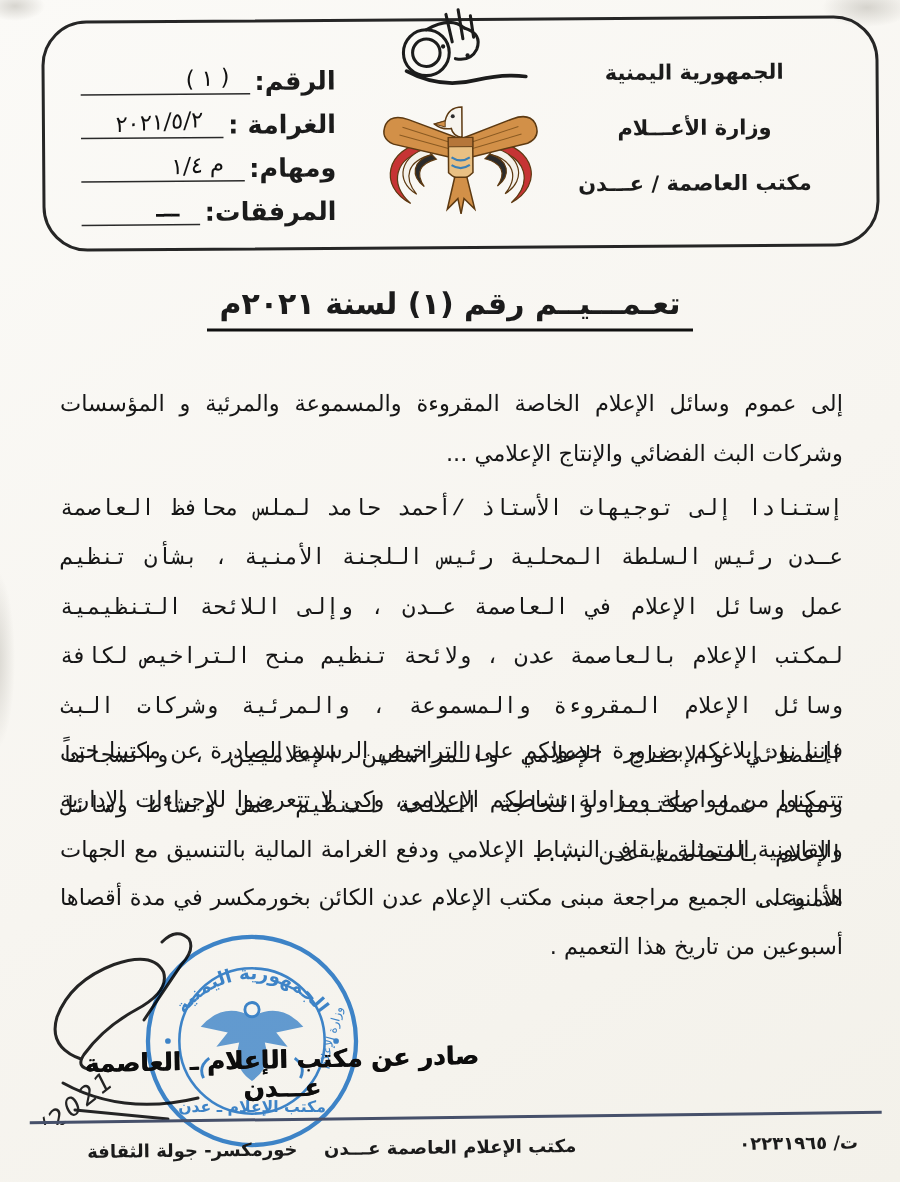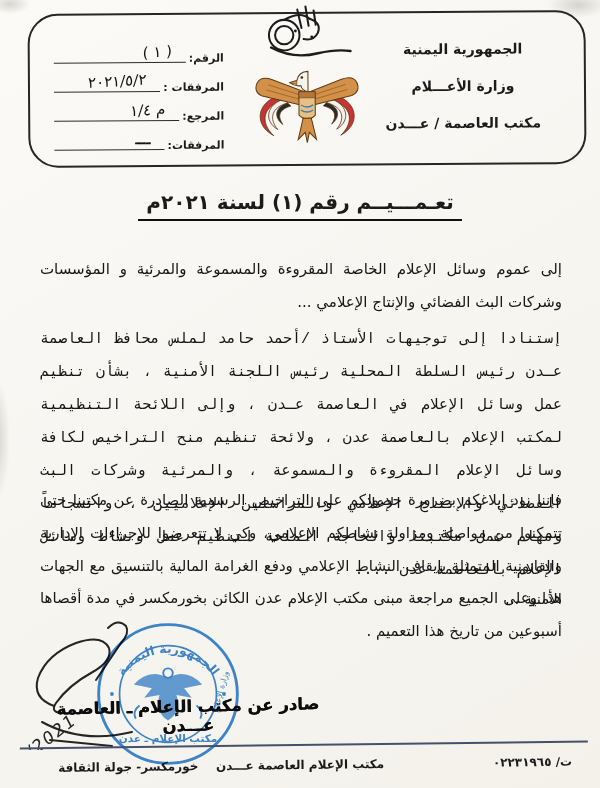--- a/index.html
+++ b/index.html
@@ -23,7 +23,7 @@
   
   .fields{position:absolute;left:22px;top:22px;width:172px;direction:rtl;}
   .frow{position:relative;height:29px;display:flex;align-items:flex-end;direction:rtl;}
-  .flabel{font-size:11px;font-weight:bold;white-space:nowrap;padding-bottom:1px;}
+  .flabel{font-size:17px;font-weight:bold;white-space:nowrap;padding-bottom:1px;}
   .fline{flex:1;border-bottom:1.6px solid #2a2a2a;margin:0 3px 3px 2px;position:relative;}
   .fvalue{
     position:absolute;bottom:1px;right:14px;font-size:15px;color:#111;

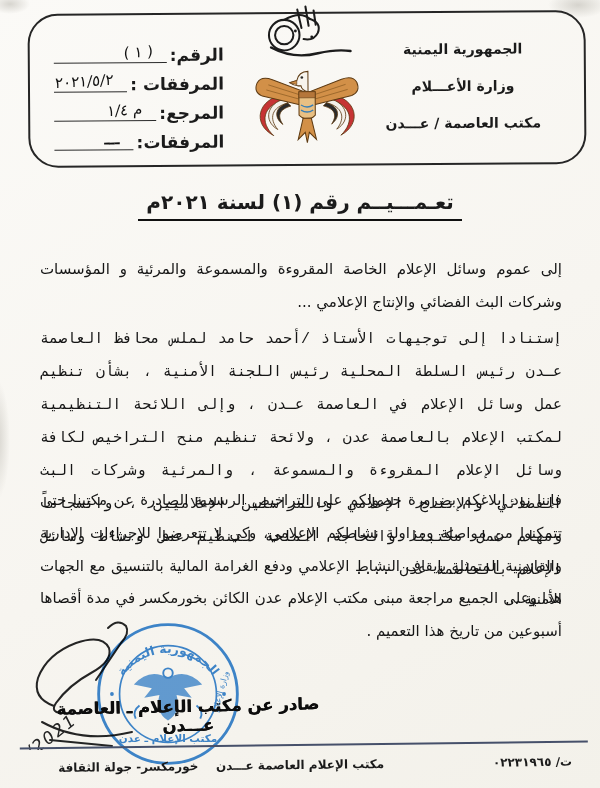--- a/index.html
+++ b/index.html
@@ -130,7 +130,7 @@
       </span>
     </div>
     <div class="frow">
-      <span class="flabel">المرفقات :</span>
+      <span class="flabel">الغرامة :</span>
       <span class="fline">
         <span class="fvalue">٢٠٢١/٥/٢</span>
       </span>

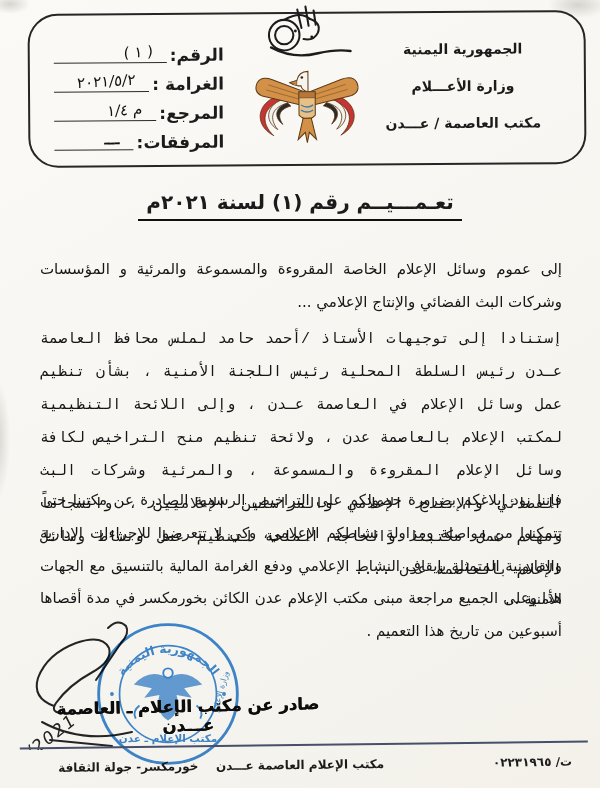--- a/index.html
+++ b/index.html
@@ -136,7 +136,7 @@
       </span>
     </div>
     <div class="frow">
-      <span class="flabel">المرجع:</span>
+      <span class="flabel">ومهام:</span>
       <span class="fline">
         <span class="fvalue">م ١/٤</span>
       </span>

